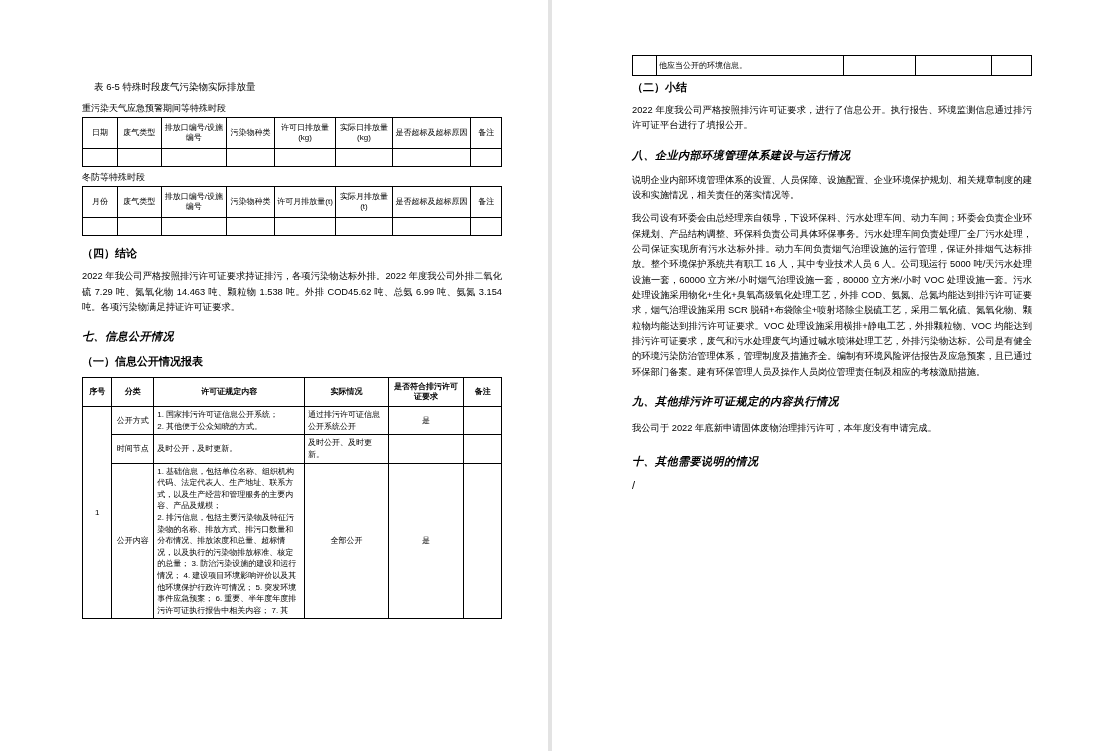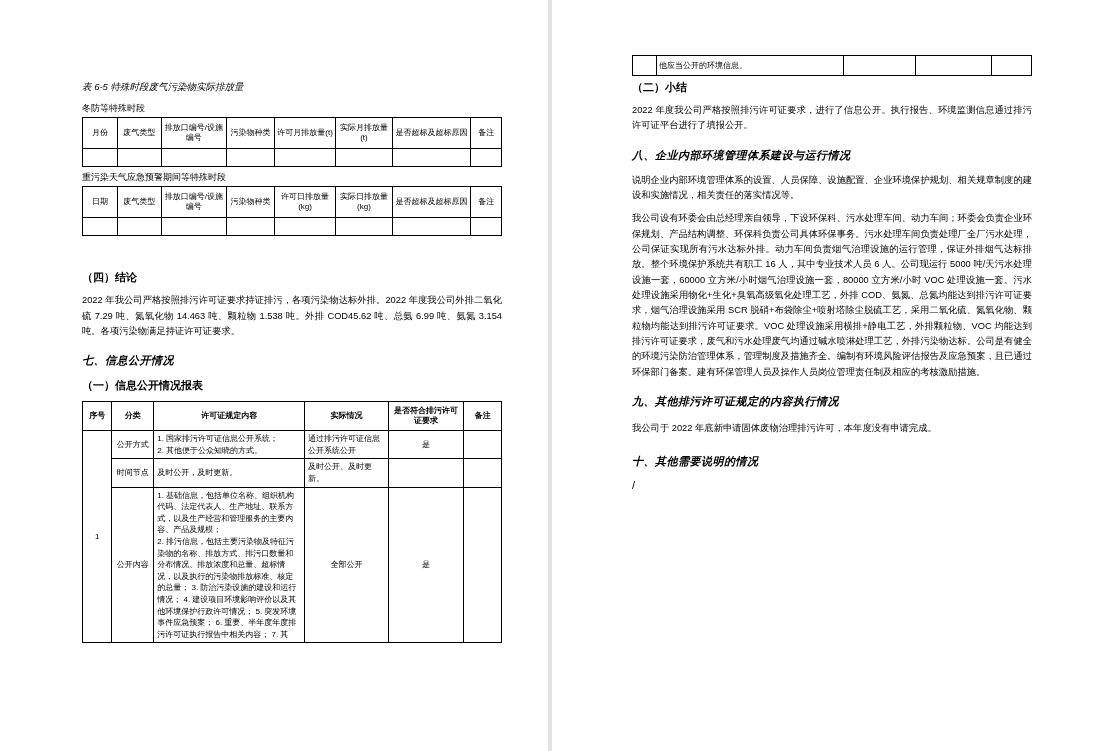--- a/index.html
+++ b/index.html
@@ -56,8 +56,7 @@
   .caption {
     font-size: 9.5px;
     line-height: 1.5;
-    margin: 0 0 8px 0;
-    font-style: italic;
+    margin: 0 0 8px 12px;
   }
   .h2 {
     font-size: 11px;

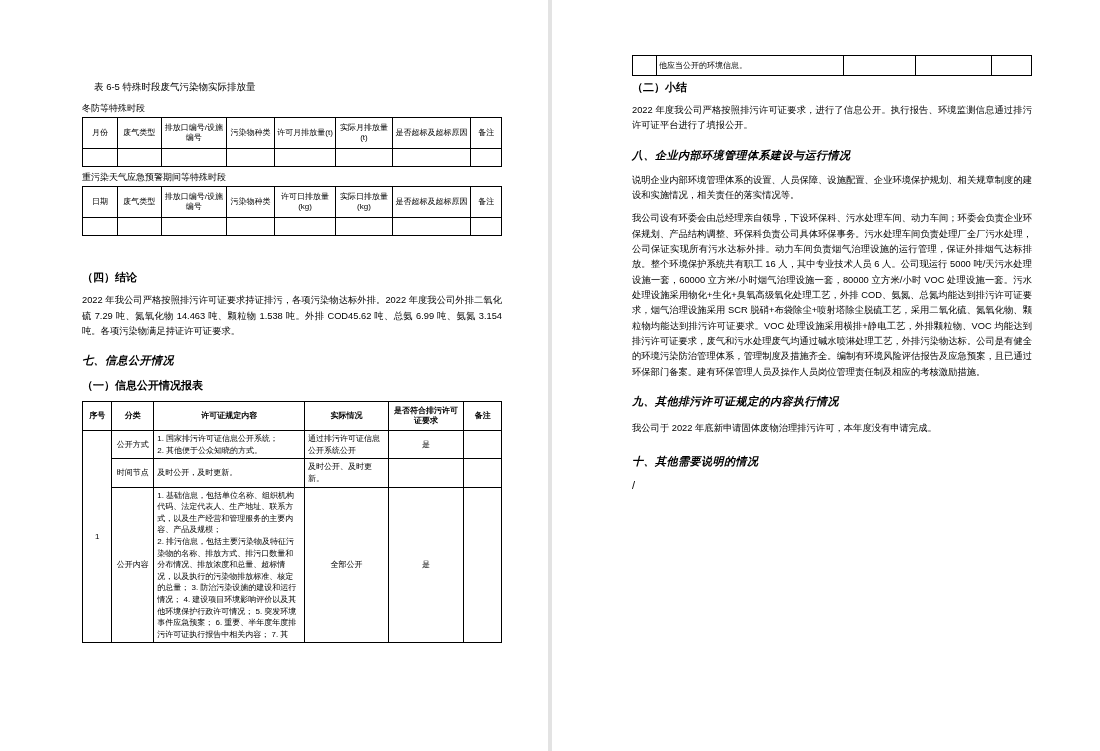--- a/index.html
+++ b/index.html
@@ -135,6 +135,44 @@
   <div class="content-left">
 
     <div class="caption">表 6-5 特殊时段废气污染物实际排放量</div>
+
+    <div class="tbl-block">
+      <div class="tbl-sub">重污染天气应急预警期间等特殊时段</div>
+      <table class="t1">
+        <colgroup>
+          <col style="width:8%">
+            <col style="width:10%">
+            <col style="width:15%">
+            <col style="width:11%">
+            <col style="width:14%">
+            <col style="width:13%">
+            <col style="width:18%">
+            <col style="width:7%">
+        </colgroup>
+        <tbody>
+            <tr class="hdr">
+          <td class="small-hdr">日期</td>
+          <td class="small-hdr">废气类型</td>
+          <td class="small-hdr">排放口编号/设施编号</td>
+          <td class="small-hdr">污染物种类</td>
+          <td class="small-hdr">许可日排放量(kg)</td>
+          <td class="small-hdr">实际日排放量(kg)</td>
+          <td class="small-hdr">是否超标及超标原因</td>
+          <td class="small-hdr">备注</td>
+        </tr>
+        <tr>
+          <td></td>
+          <td></td>
+          <td></td>
+          <td></td>
+          <td></td>
+          <td></td>
+          <td></td>
+          <td></td>
+        </tr>
+      </tbody>
+        </table>
+    </div>
 
     <div class="tbl-block">
       <div class="tbl-sub">冬防等特殊时段</div>
@@ -174,44 +212,6 @@
         </table>
     </div>
 
-    <div class="tbl-block">
-      <div class="tbl-sub">重污染天气应急预警期间等特殊时段</div>
-      <table class="t1">
-        <colgroup>
-          <col style="width:8%">
-            <col style="width:10%">
-            <col style="width:15%">
-            <col style="width:11%">
-            <col style="width:14%">
-            <col style="width:13%">
-            <col style="width:18%">
-            <col style="width:7%">
-        </colgroup>
-        <tbody>
-            <tr class="hdr">
-          <td class="small-hdr">日期</td>
-          <td class="small-hdr">废气类型</td>
-          <td class="small-hdr">排放口编号/设施编号</td>
-          <td class="small-hdr">污染物种类</td>
-          <td class="small-hdr">许可日排放量(kg)</td>
-          <td class="small-hdr">实际日排放量(kg)</td>
-          <td class="small-hdr">是否超标及超标原因</td>
-          <td class="small-hdr">备注</td>
-        </tr>
-        <tr>
-          <td></td>
-          <td></td>
-          <td></td>
-          <td></td>
-          <td></td>
-          <td></td>
-          <td></td>
-          <td></td>
-        </tr>
-      </tbody>
-        </table>
-    </div>
-
     <div class="h3" style="margin-top:34px">（四）结论</div>
     <div class="para">2022 年我公司严格按照排污许可证要求持证排污，各项污染物达标外排。2022 年度我公司外排二氧化硫 7.29 吨、氮氧化物 14.463 吨、颗粒物 1.538 吨。外排 COD45.62 吨、总氨 6.99 吨、氨氮 3.154 吨。各项污染物满足持证许可证要求。</div>
 

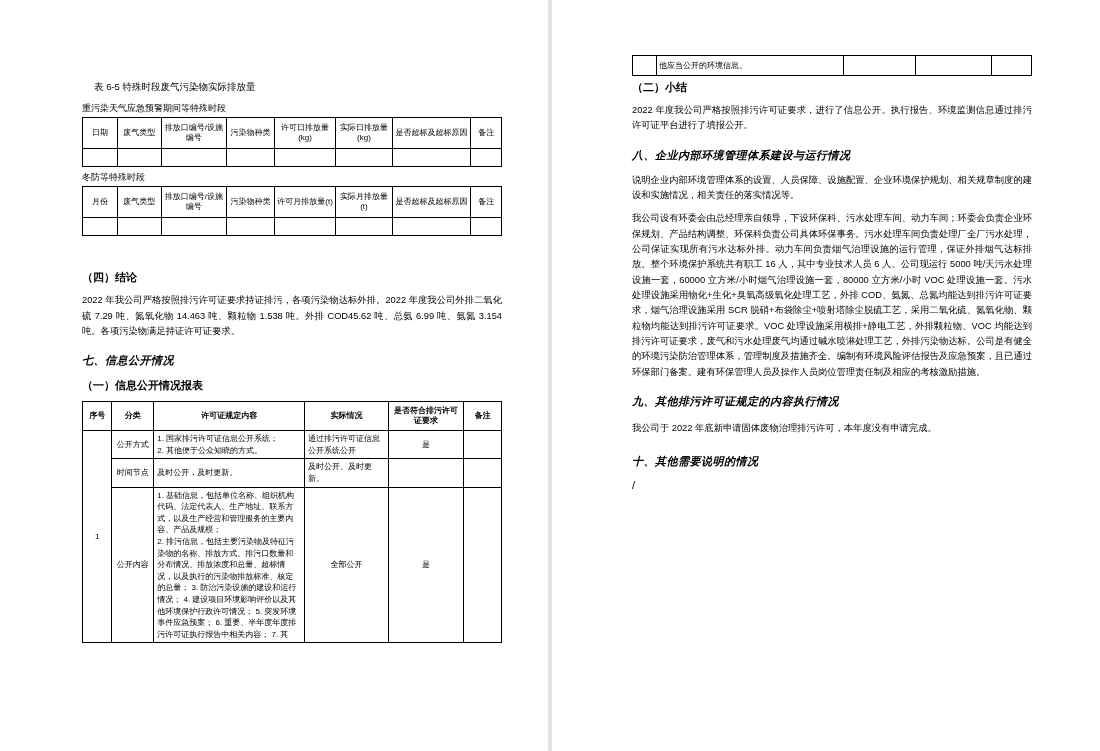--- a/index.html
+++ b/index.html
@@ -212,7 +212,7 @@
         </table>
     </div>
 
-    <div class="h3" style="margin-top:34px">（四）结论</div>
+    <div class="h3" style="margin-top:10px">（四）结论</div>
     <div class="para">2022 年我公司严格按照排污许可证要求持证排污，各项污染物达标外排。2022 年度我公司外排二氧化硫 7.29 吨、氮氧化物 14.463 吨、颗粒物 1.538 吨。外排 COD45.62 吨、总氨 6.99 吨、氨氮 3.154 吨。各项污染物满足持证许可证要求。</div>
 
     <div class="h2">七、信息公开情况</div>

